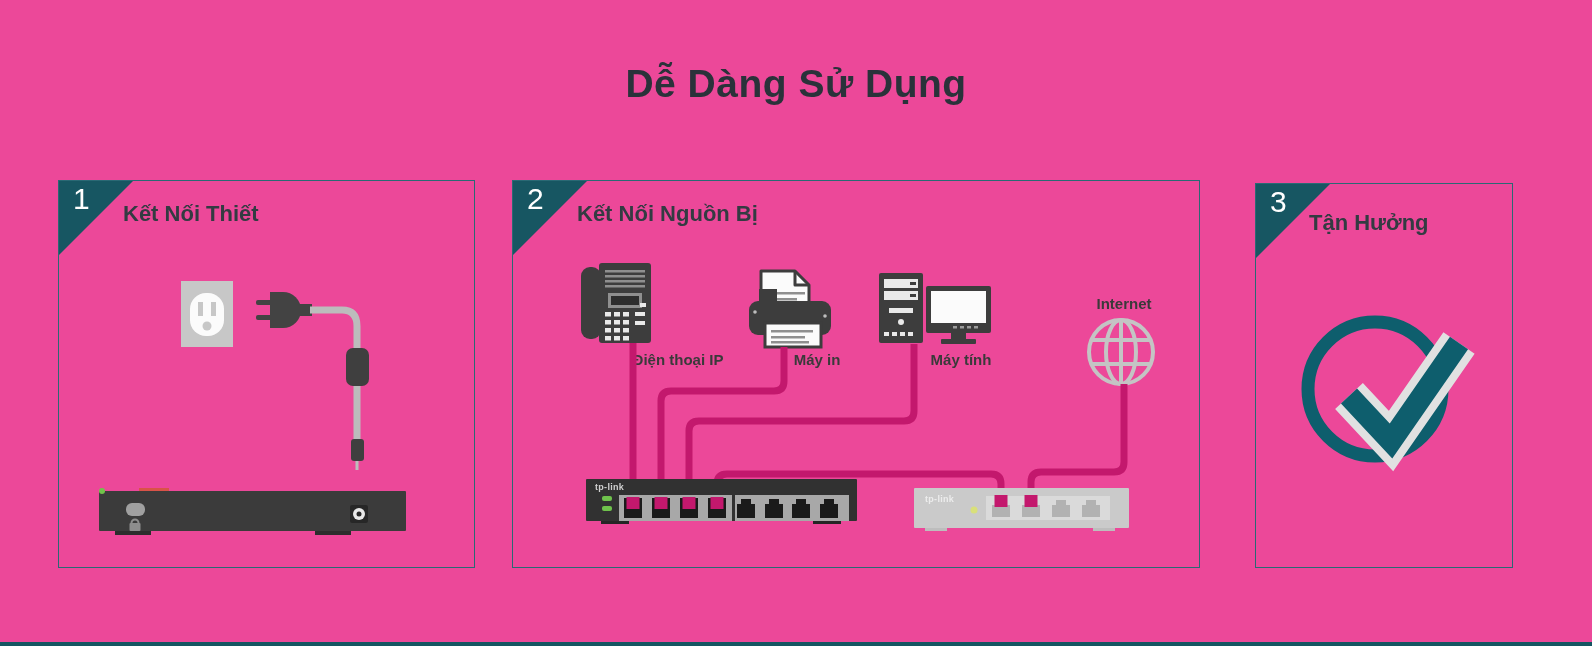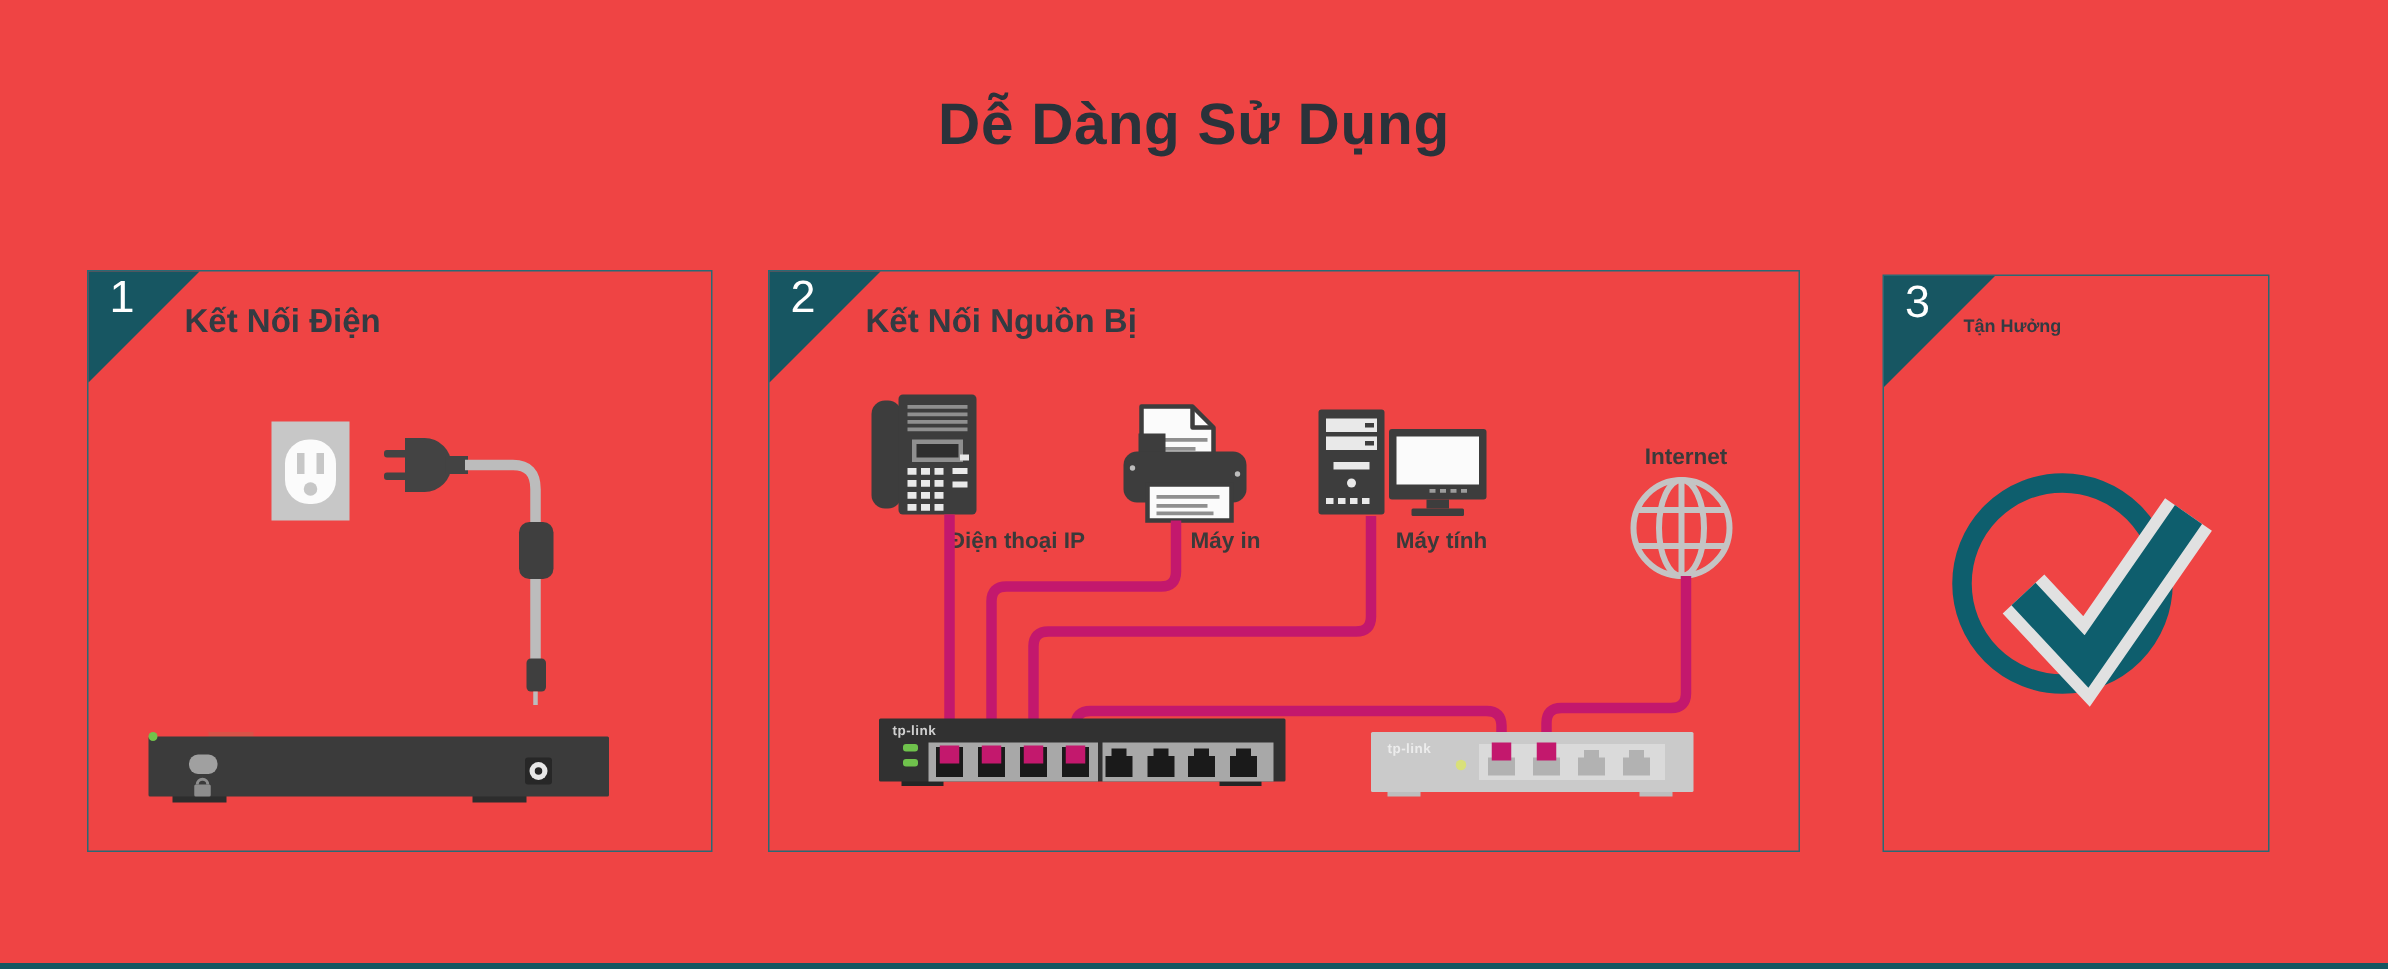--- a/index.html
+++ b/index.html
@@ -6,7 +6,7 @@
   .page{
     position:relative;
     width:1592px;height:646px;
-    background:#ef4444;
+    background:#ec4899;
     font-family:"Liberation Sans",sans-serif;
     overflow:hidden;
   }

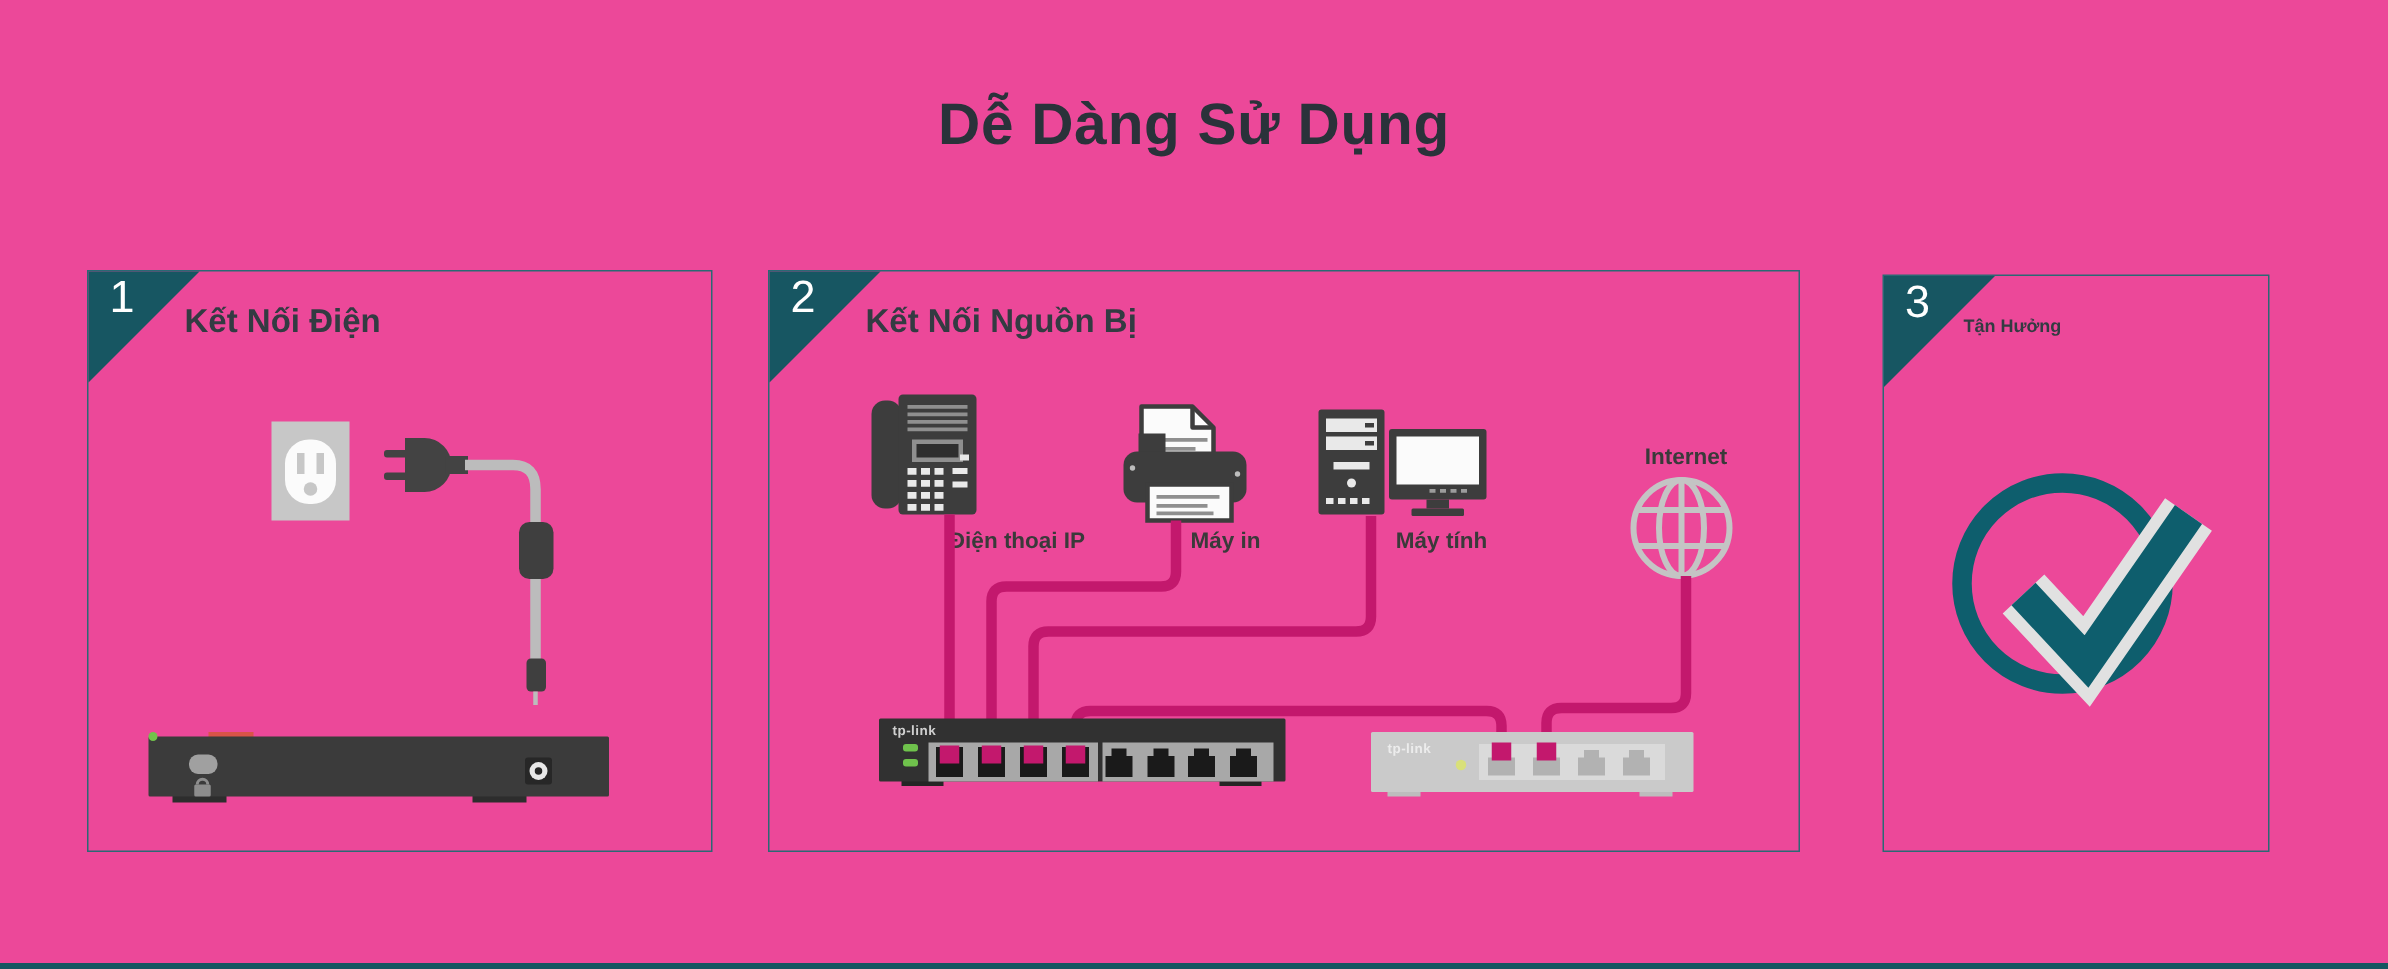--- a/index.html
+++ b/index.html
@@ -59,7 +59,7 @@
   <div class="panel panel-1">
     <div class="corner-triangle"></div>
     <div class="step-number">1</div>
-    <div class="step-title">Kết Nối Điện</div>
+    <div class="step-title">Kết Nối Thiết</div>
 
     <svg class="illustration" width="415" height="386" viewBox="0 0 415 386">
 

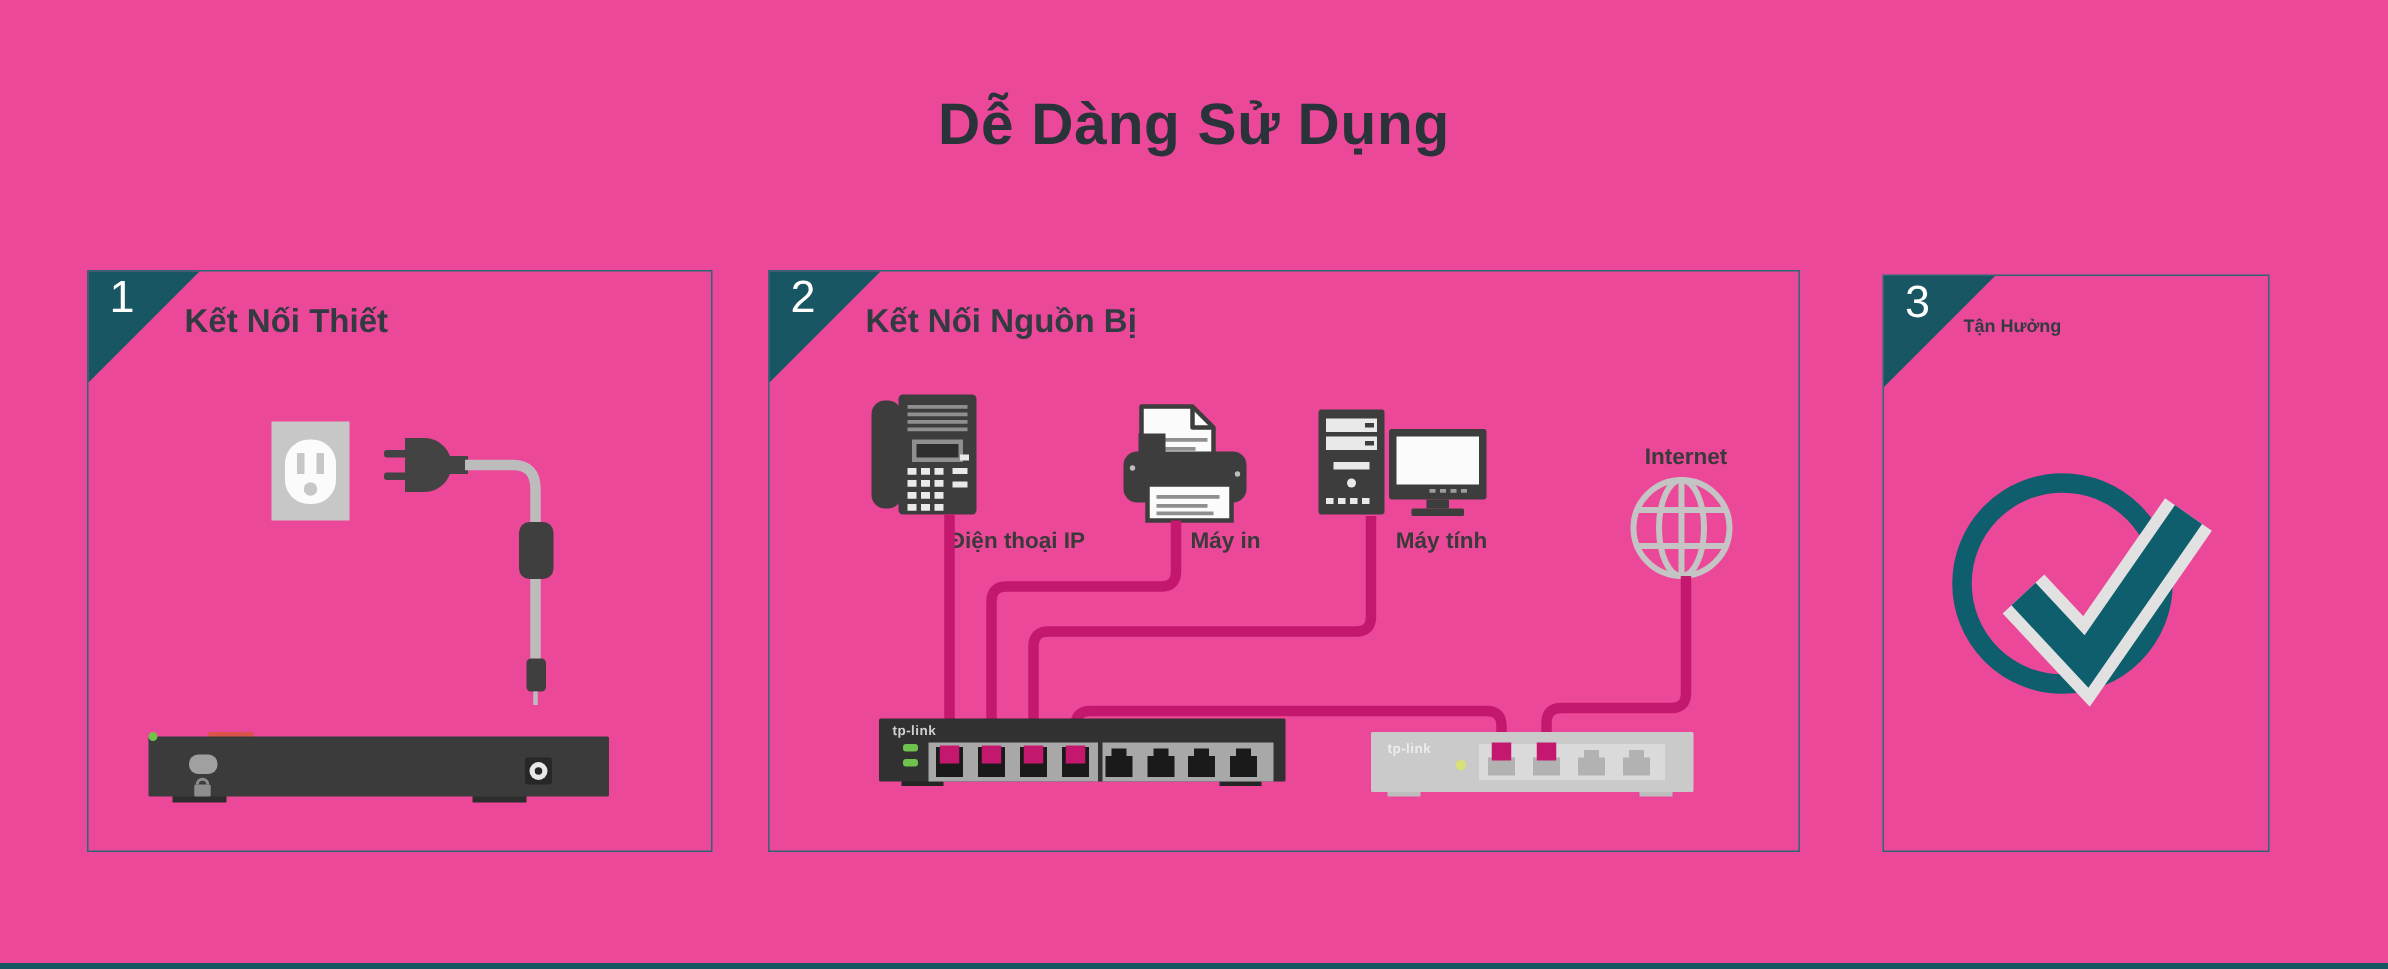--- a/index.html
+++ b/index.html
@@ -39,7 +39,7 @@
     font-size:22px;font-weight:700;color:#333b42;
     white-space:nowrap;
   }
-  .panel-3 .step-title{left:53px;top:26px;font-size:12px;}
+  .panel-3 .step-title{left:53px;top:26px;font-size:22px;}
   .illustration{position:absolute;left:0;top:0;}
   svg text{font-family:"Liberation Sans",sans-serif;}
   .device-label{font-size:15px;font-weight:700;fill:#3a3a3a;}

